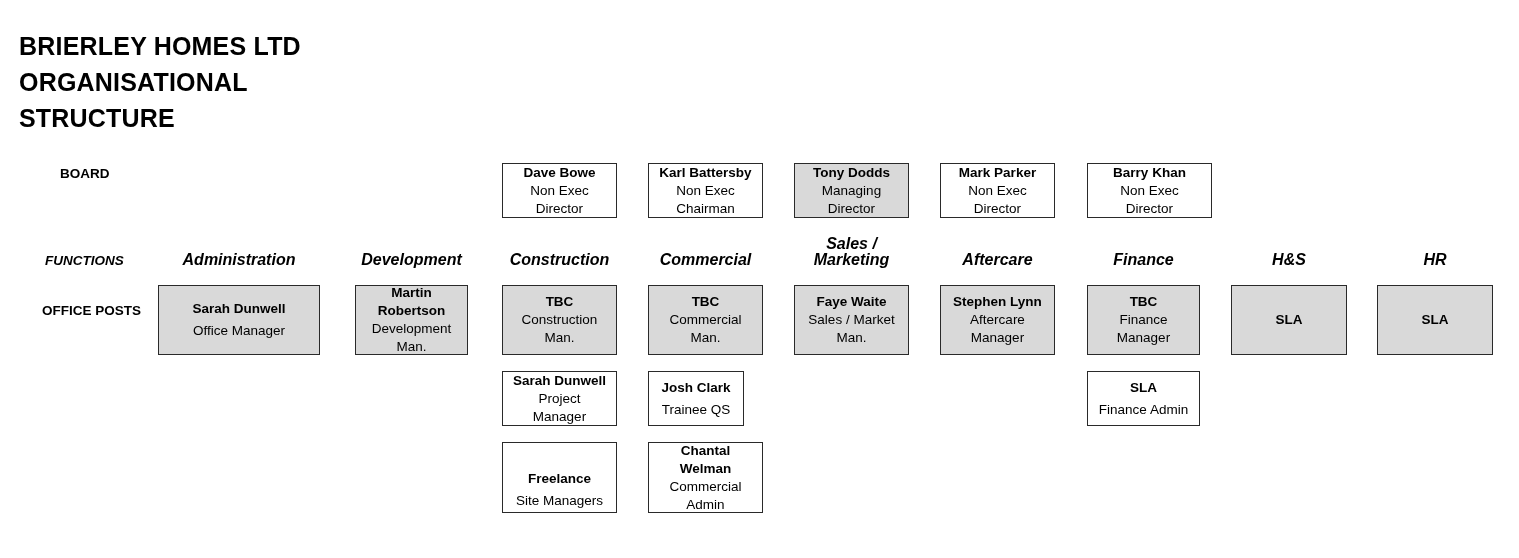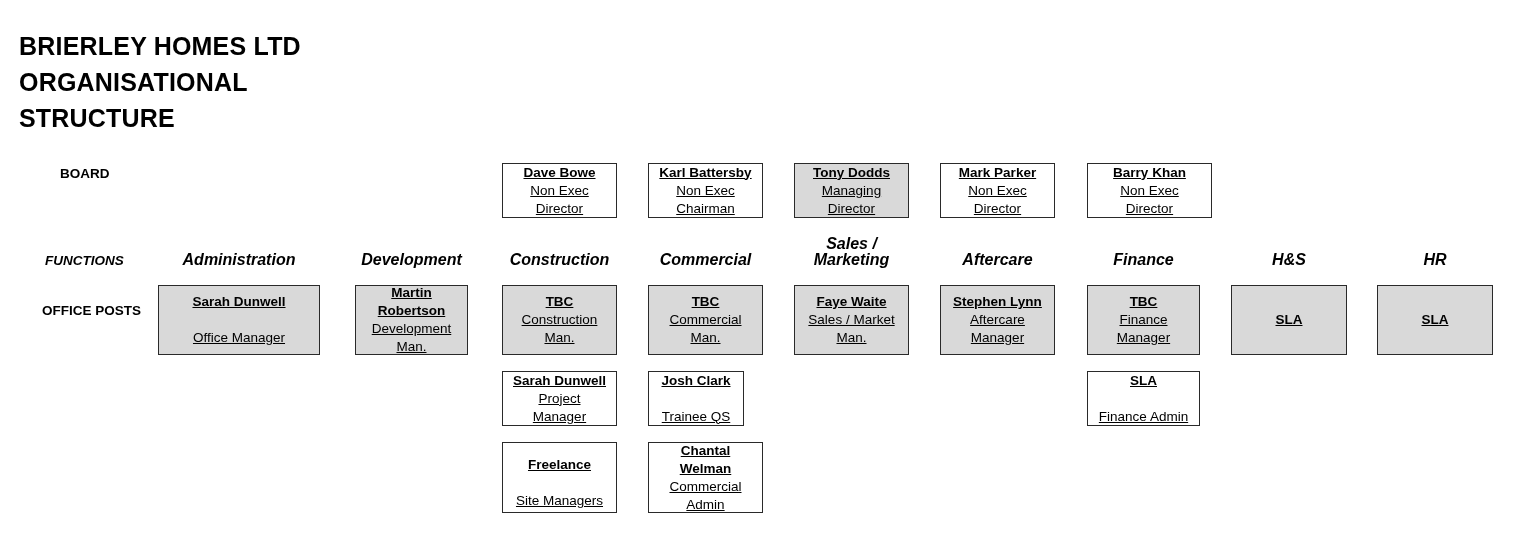--- a/index.html
+++ b/index.html
@@ -74,7 +74,6 @@
     text-align: center;
     padding: 2px 3px;
     overflow: hidden;
-    text-decoration: underline;
   }
   .node.shaded {
     background: #d9d9d9;

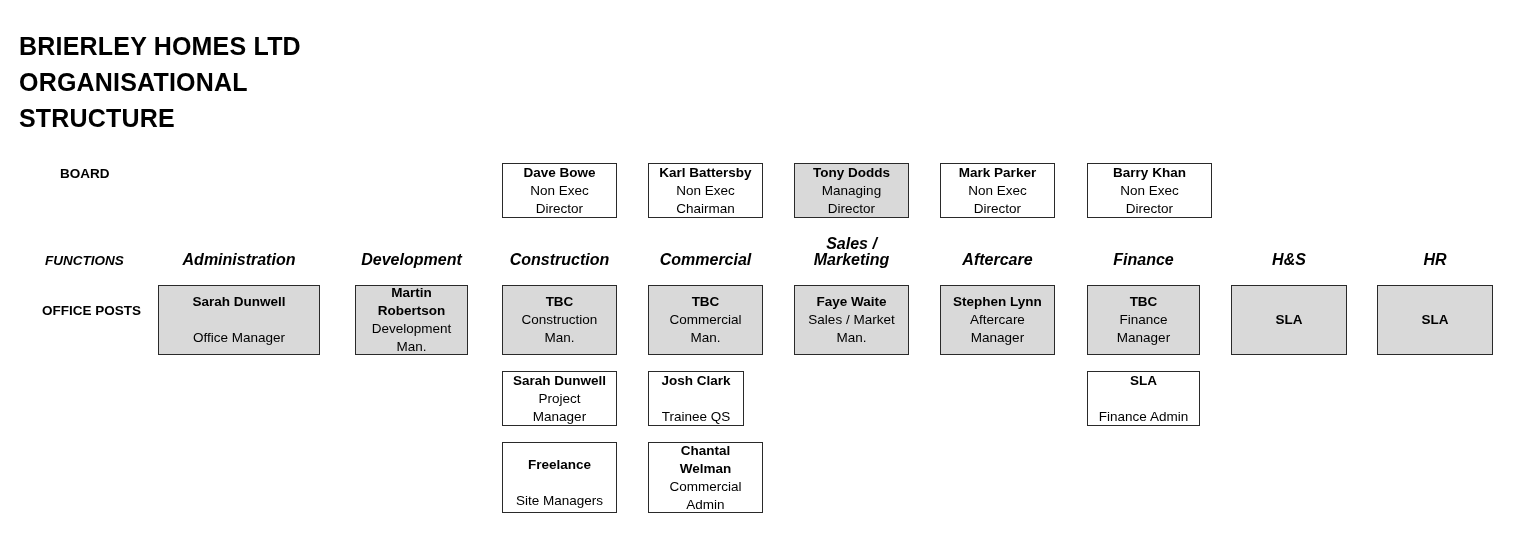--- a/index.html
+++ b/index.html
@@ -91,7 +91,7 @@
     white-space: pre-line;
   }
   .node .node-role.spaced {
-    margin-top: 18px;
+    margin-top: 4px;
   }
 </style>
 </head>

